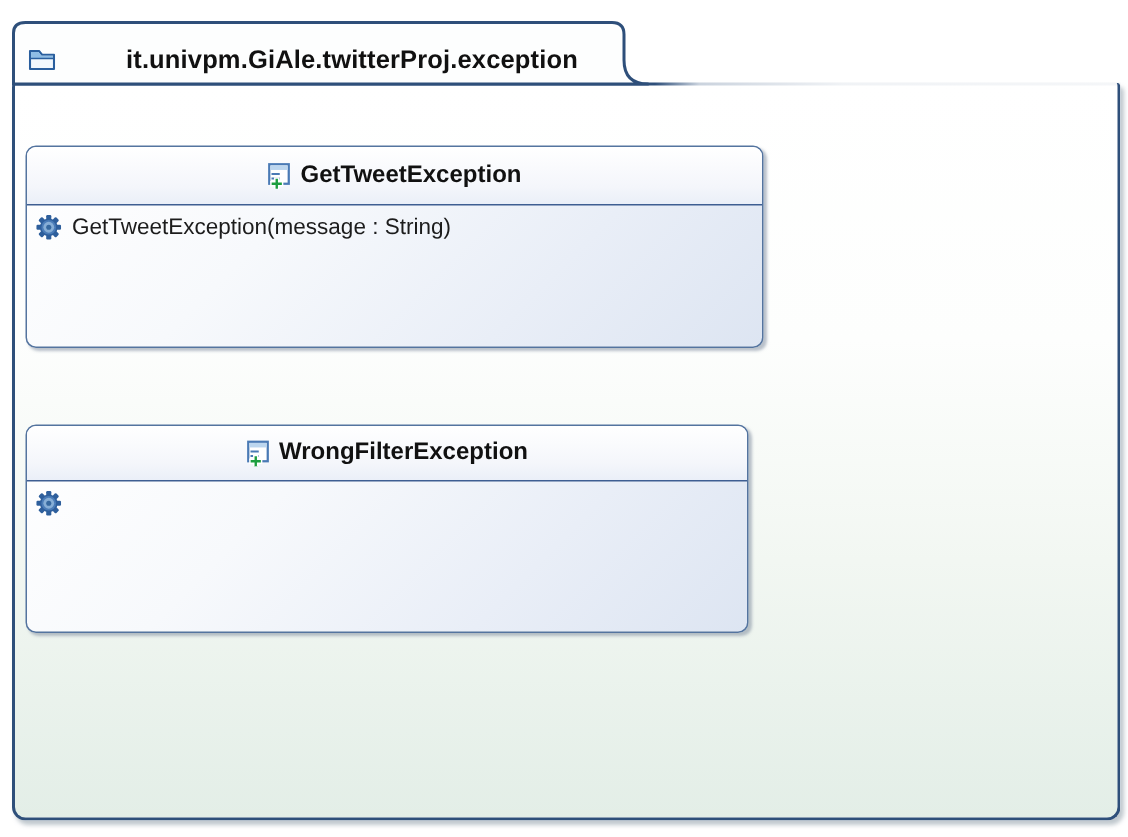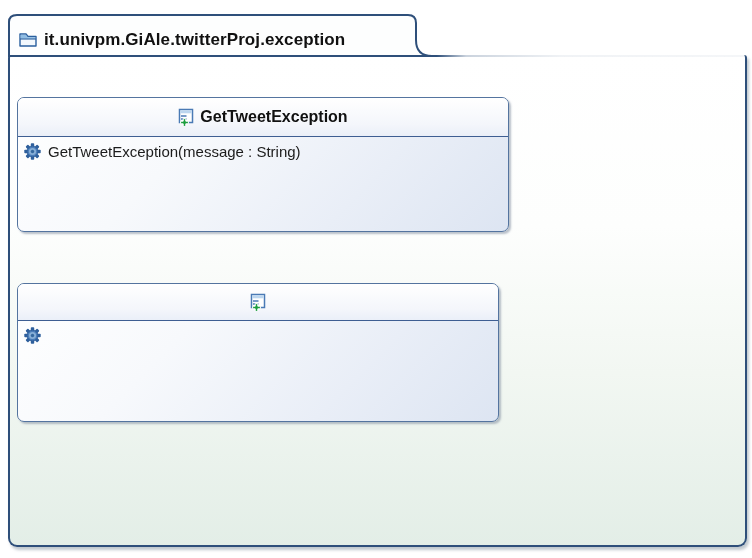--- a/index.html
+++ b/index.html
@@ -40,6 +40,7 @@
     width: 418px; height: 51px;
     display: flex; align-items: center;
     padding-left: 11px;
+    gap: 40px;
   }
   .pkg-tab-content .label {
     font-size: 17px;

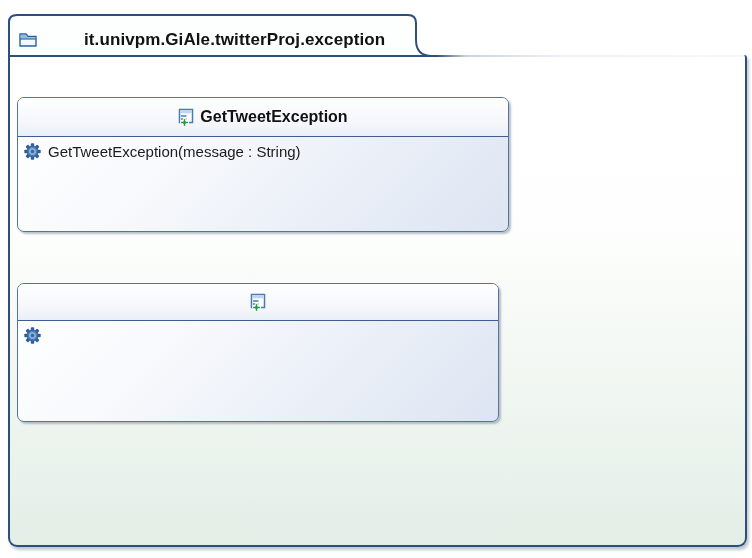--- a/index.html
+++ b/index.html
@@ -168,6 +168,7 @@
           <path d="M5.2,10.6 h2.6 v2.6 h2.6 v2.6 h-2.6 v2.6 h-2.6 v-2.6 h-2.6 v-2.6 h2.6 z" fill="#1d9e3f" stroke="#ffffff" stroke-width="1"></path>
         </svg>
       </span>
+      <span class="label">WrongFilterException</span>
     </div>
     <div class="class-operations">
       <div class="operation-row">

